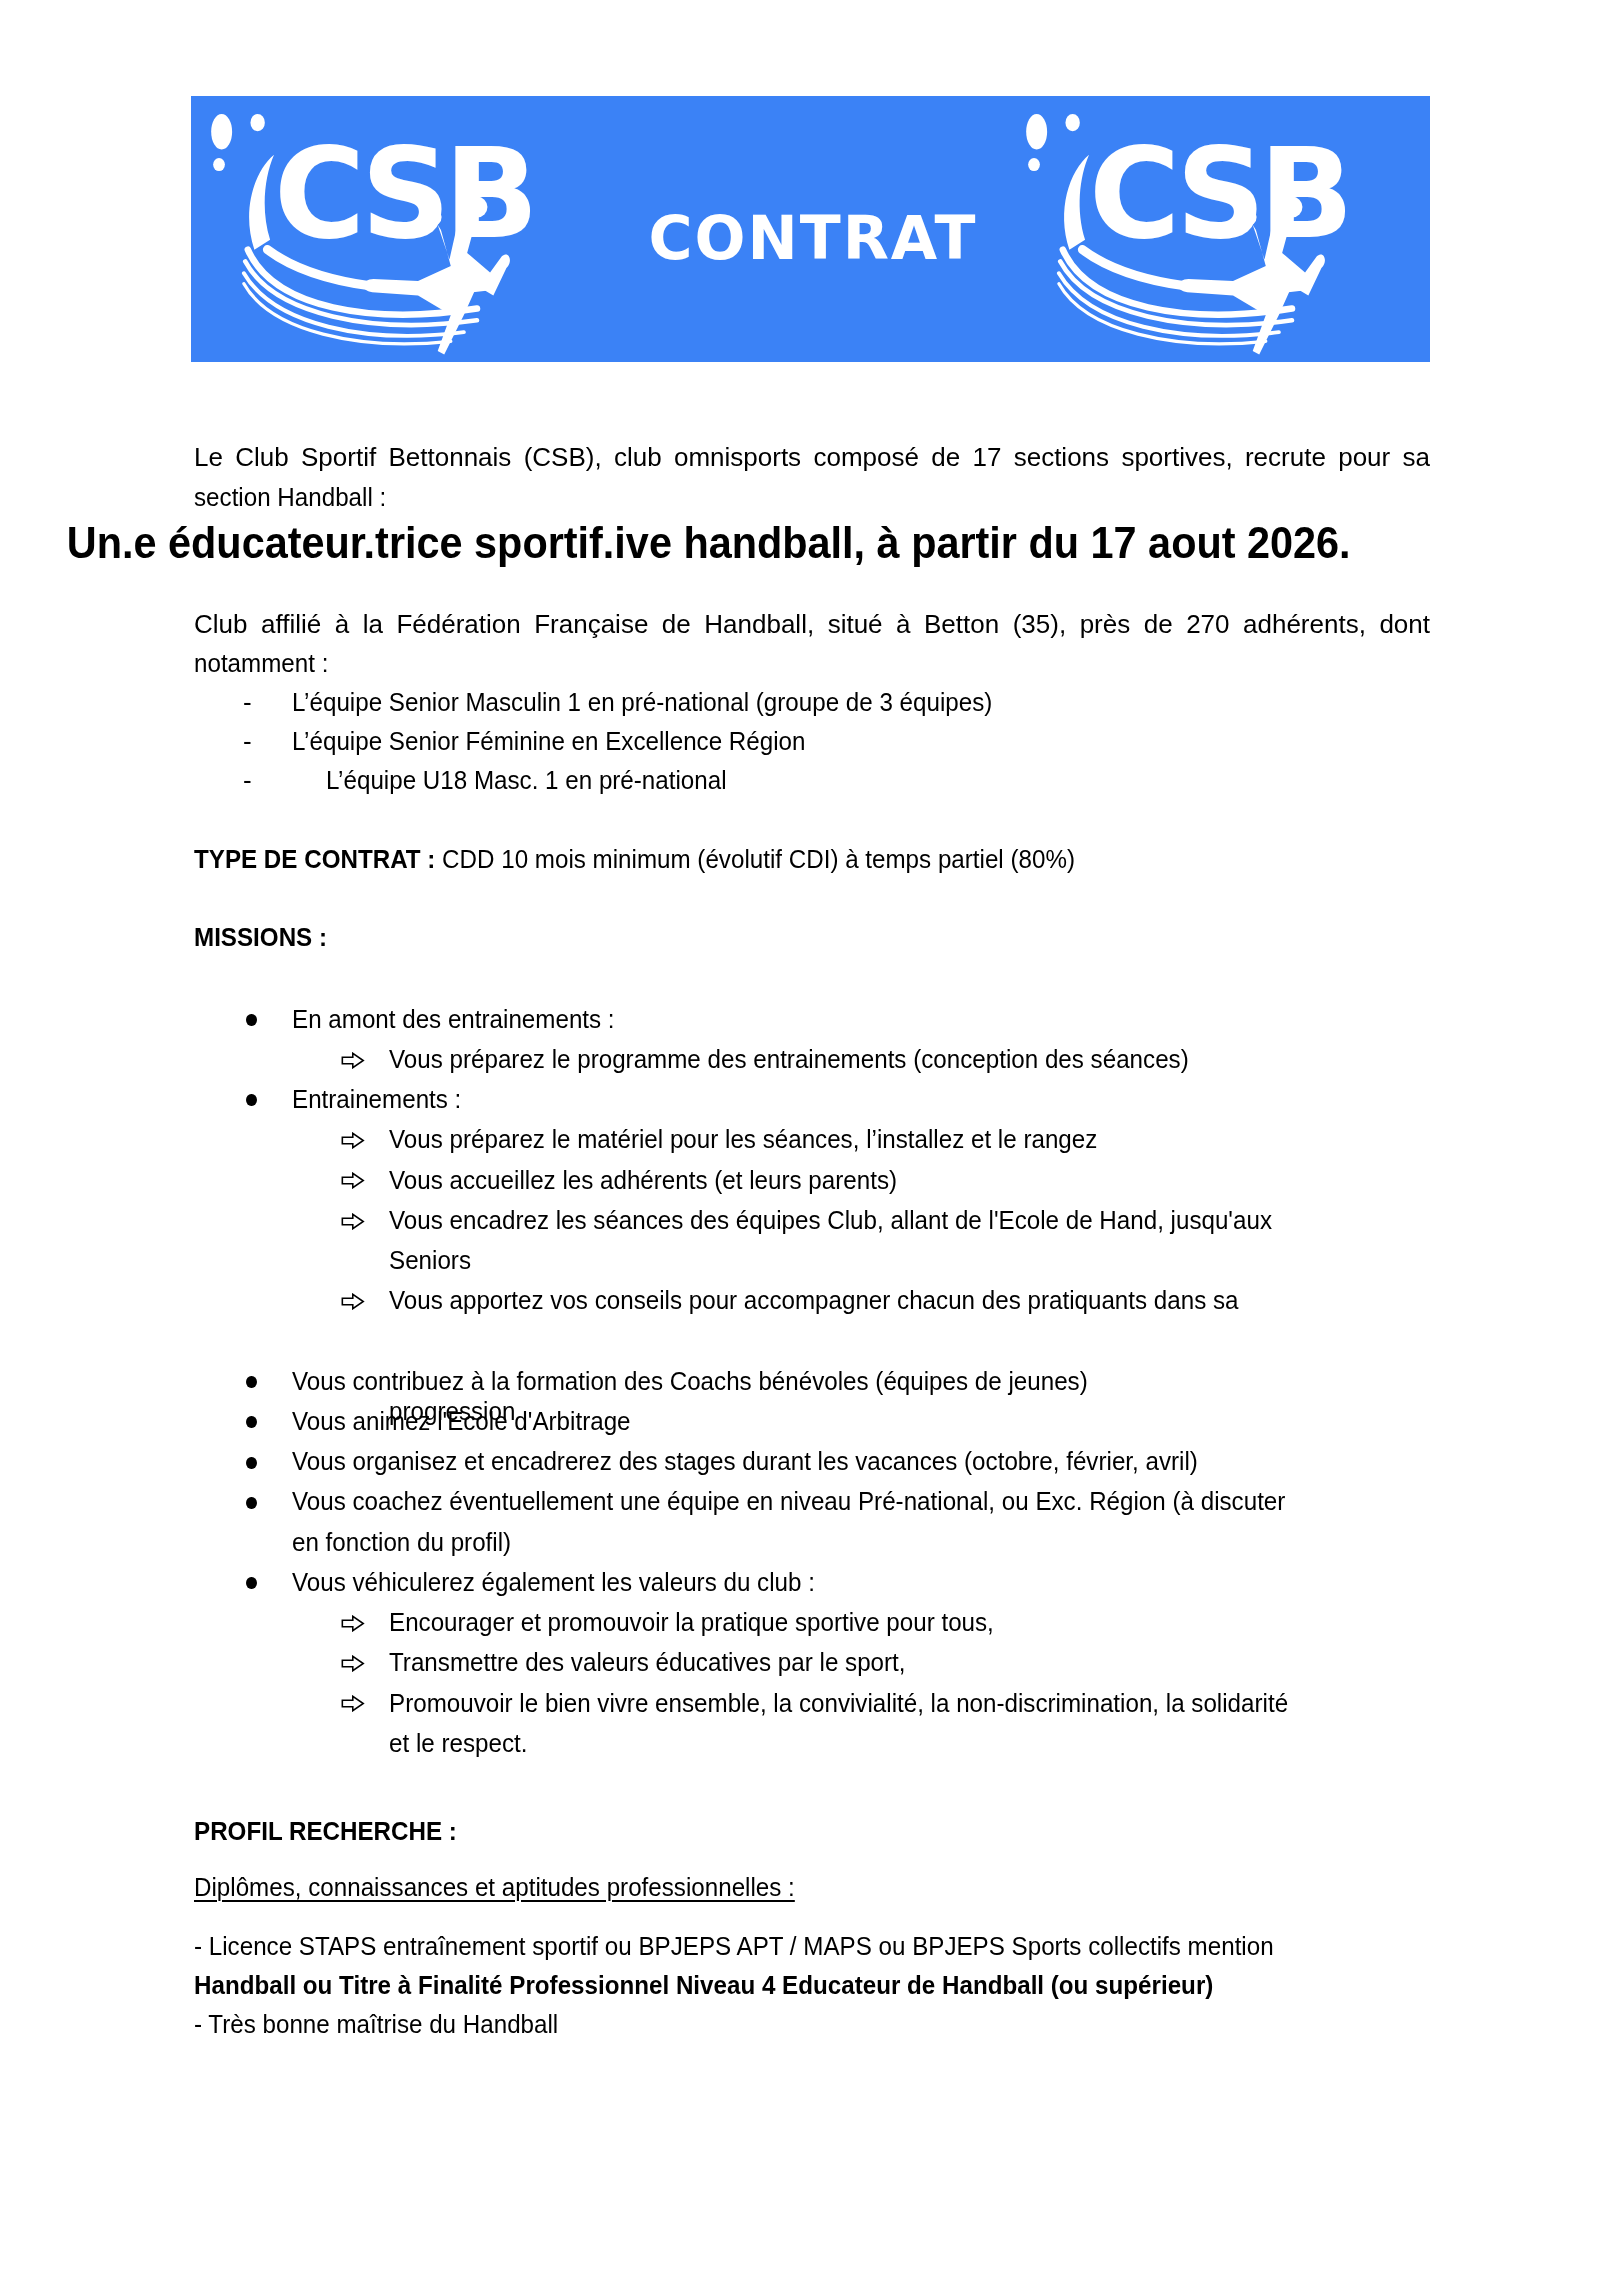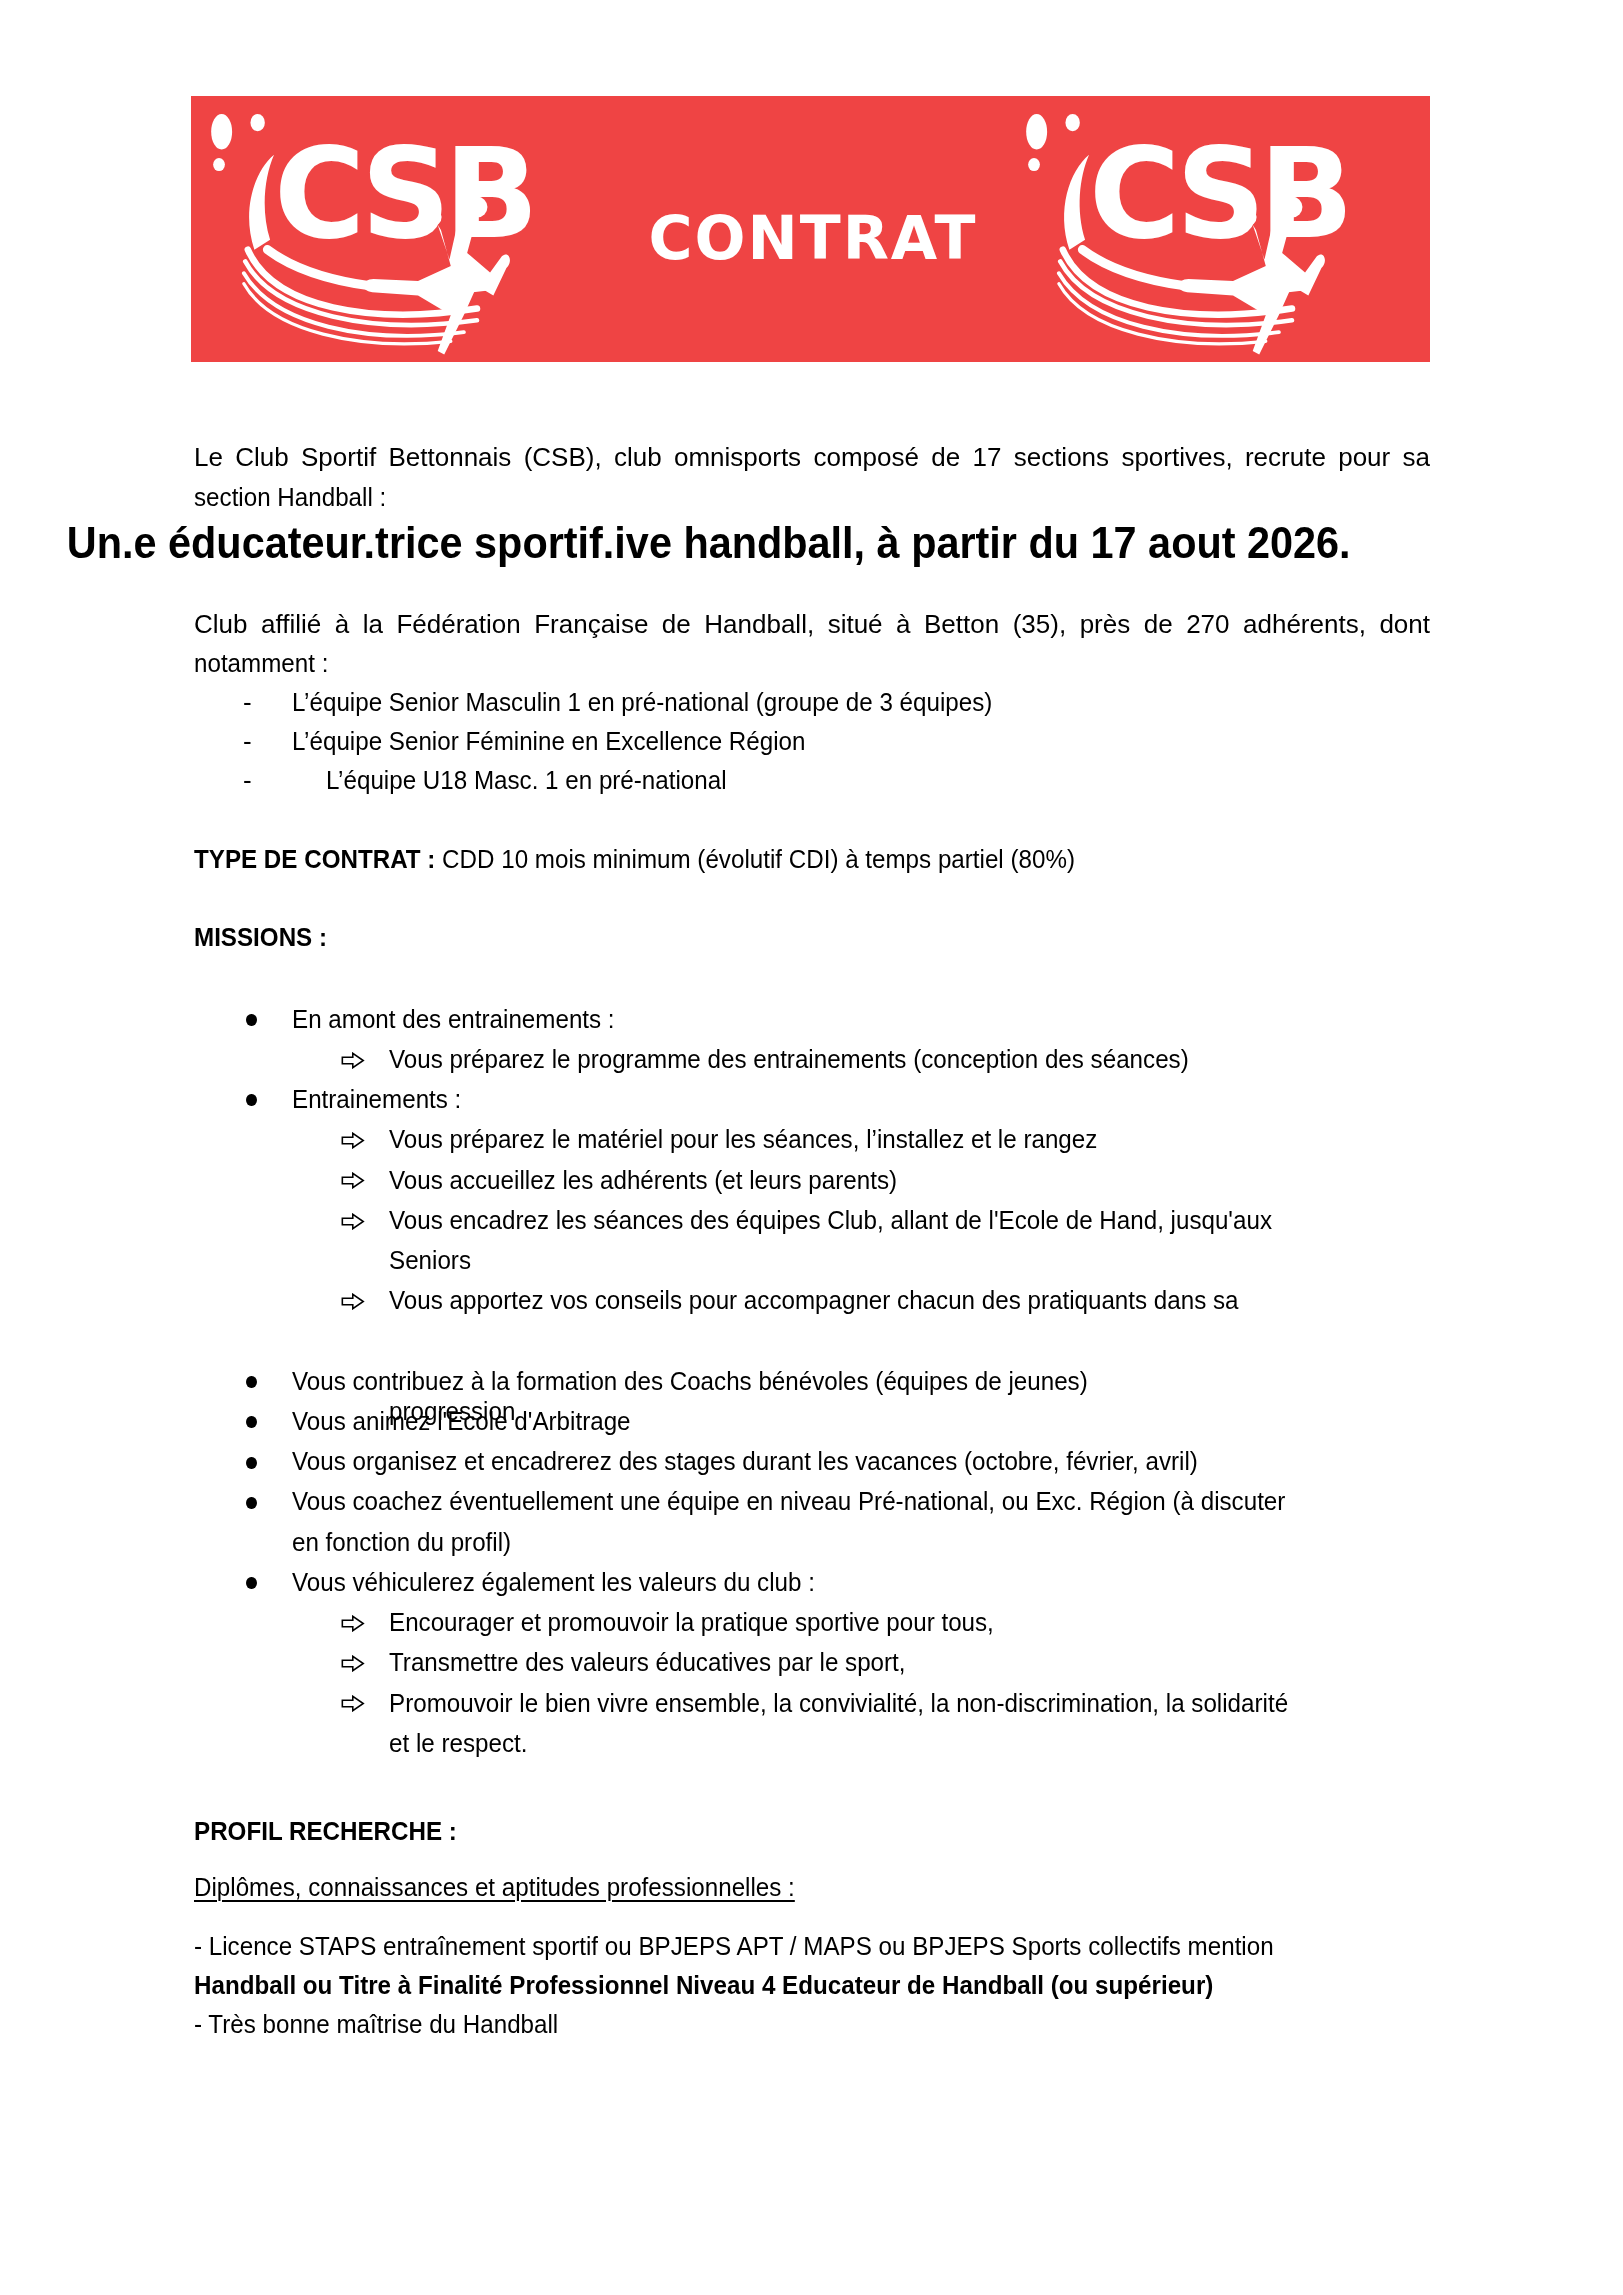--- a/index.html
+++ b/index.html
@@ -8,7 +8,7 @@
   .page { position: absolute; left: 0; top: 0; width: 1623px; height: 2295px; }
 
   
-  .banner { position: absolute; left: 191px; top: 96px; width: 1239px; height: 266px; background: #ef4444; overflow: hidden; }
+  .banner { position: absolute; left: 191px; top: 96px; width: 1239px; height: 266px; background: #3b82f6; overflow: hidden; }
   .logo { position: absolute; top: 2.6px; width: 419px; height: 262px; }
   .logo-left { left: 10.5px; }
   .logo-right { left: 826px; }

